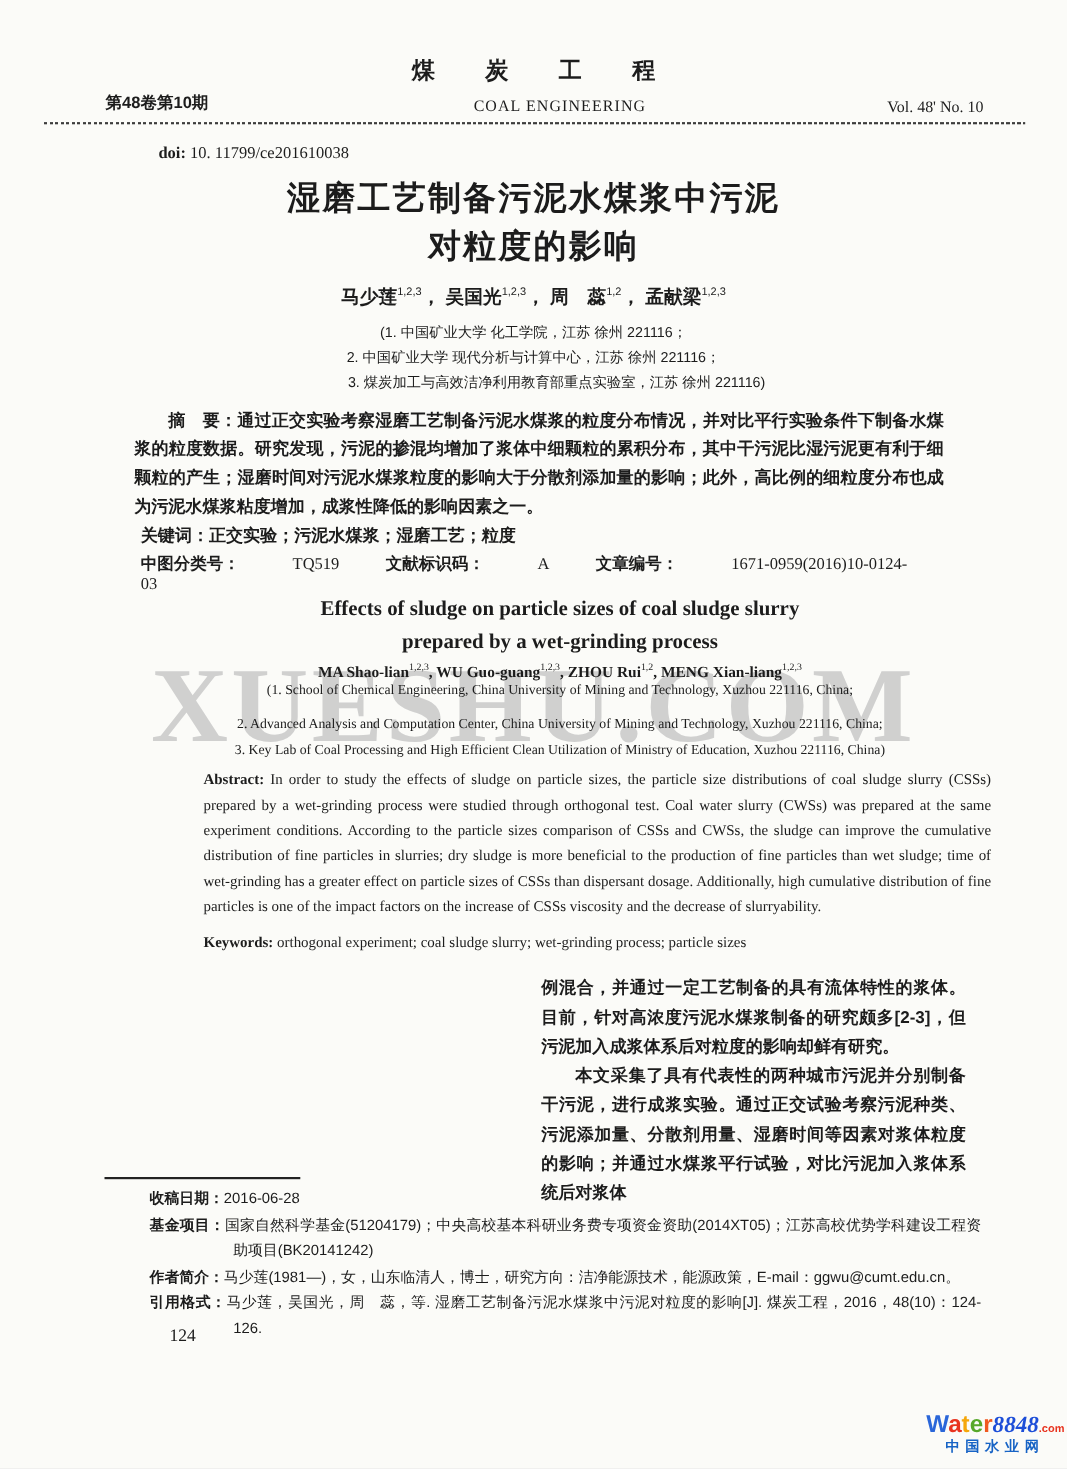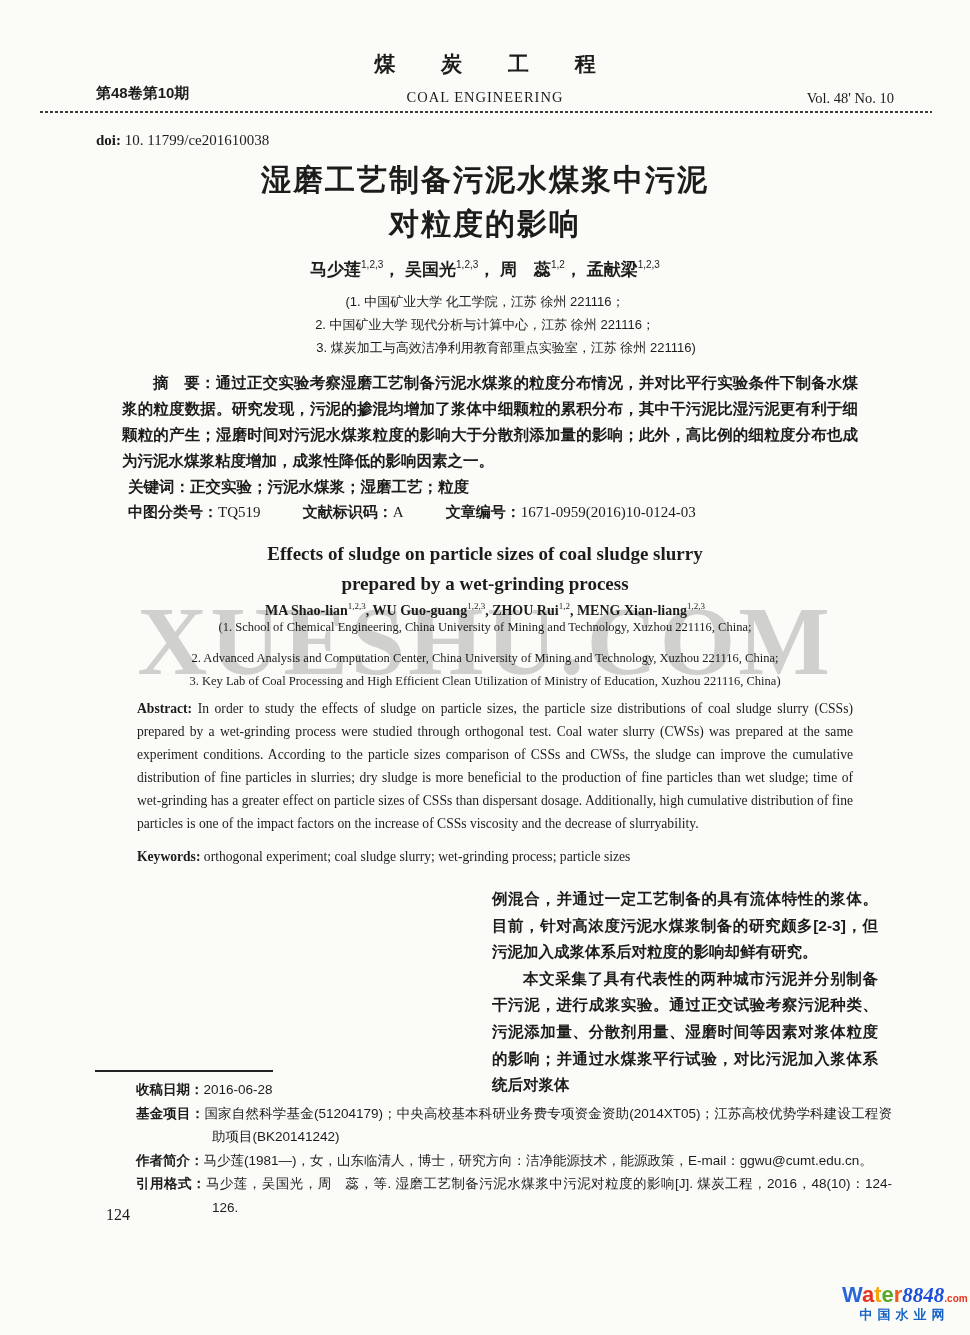--- a/index.html
+++ b/index.html
@@ -8,7 +8,7 @@
     background:#fbfbf8;color:#1c1c1c;overflow:hidden;
     font-family:"Liberation Sans",sans-serif;
   }
-  .serif{font-family:"Liberation Serif",serif;}
+  .serif{font-family:"Liberation Serif",serif;padding-left:48px;}
   .abs{position:absolute;}
   .ctr{left:0;right:0;text-align:center;}
   .jc{letter-spacing:20px;font-size:21px;font-weight:600;text-indent:20px;}

